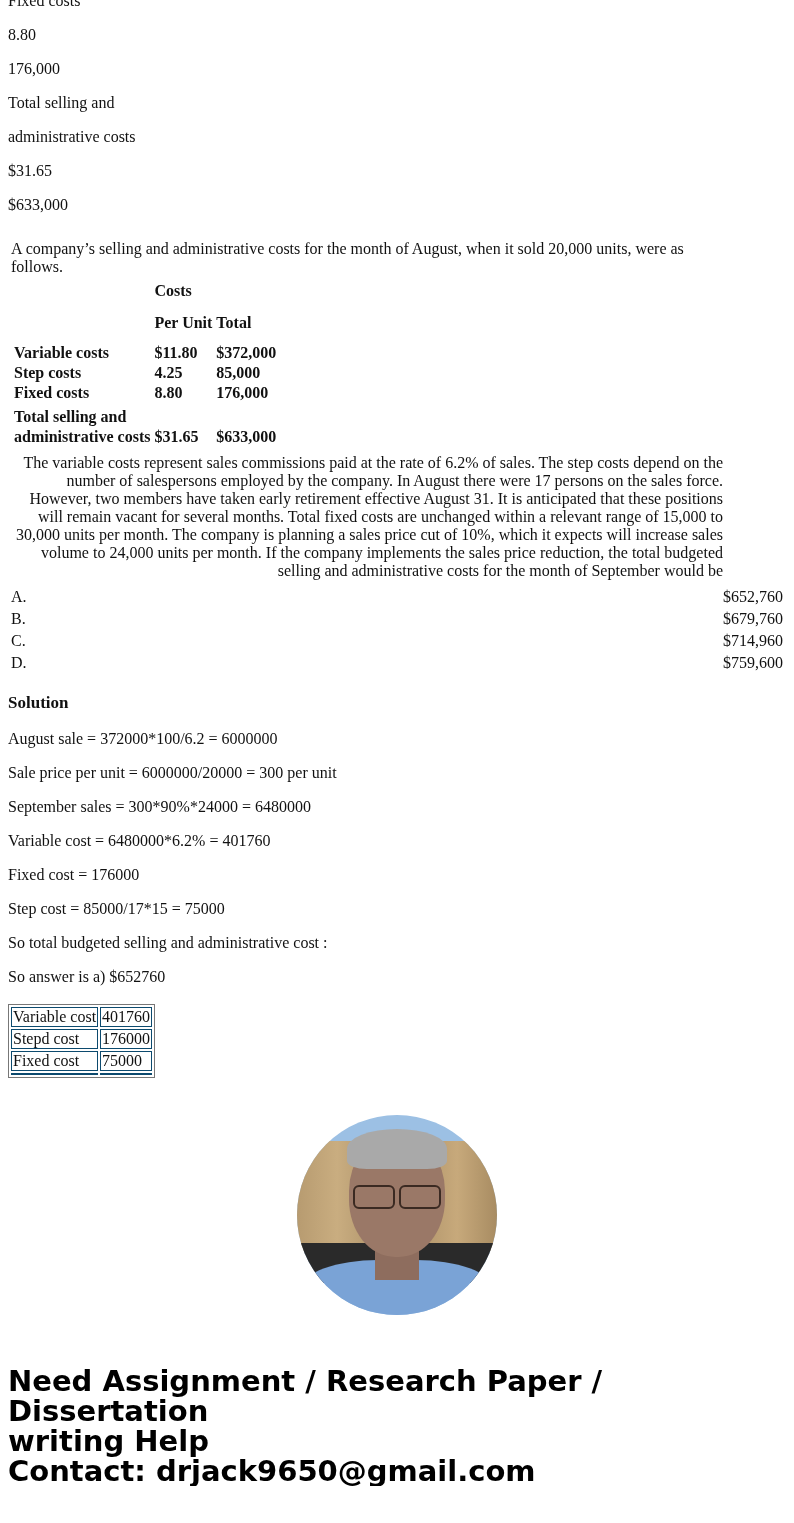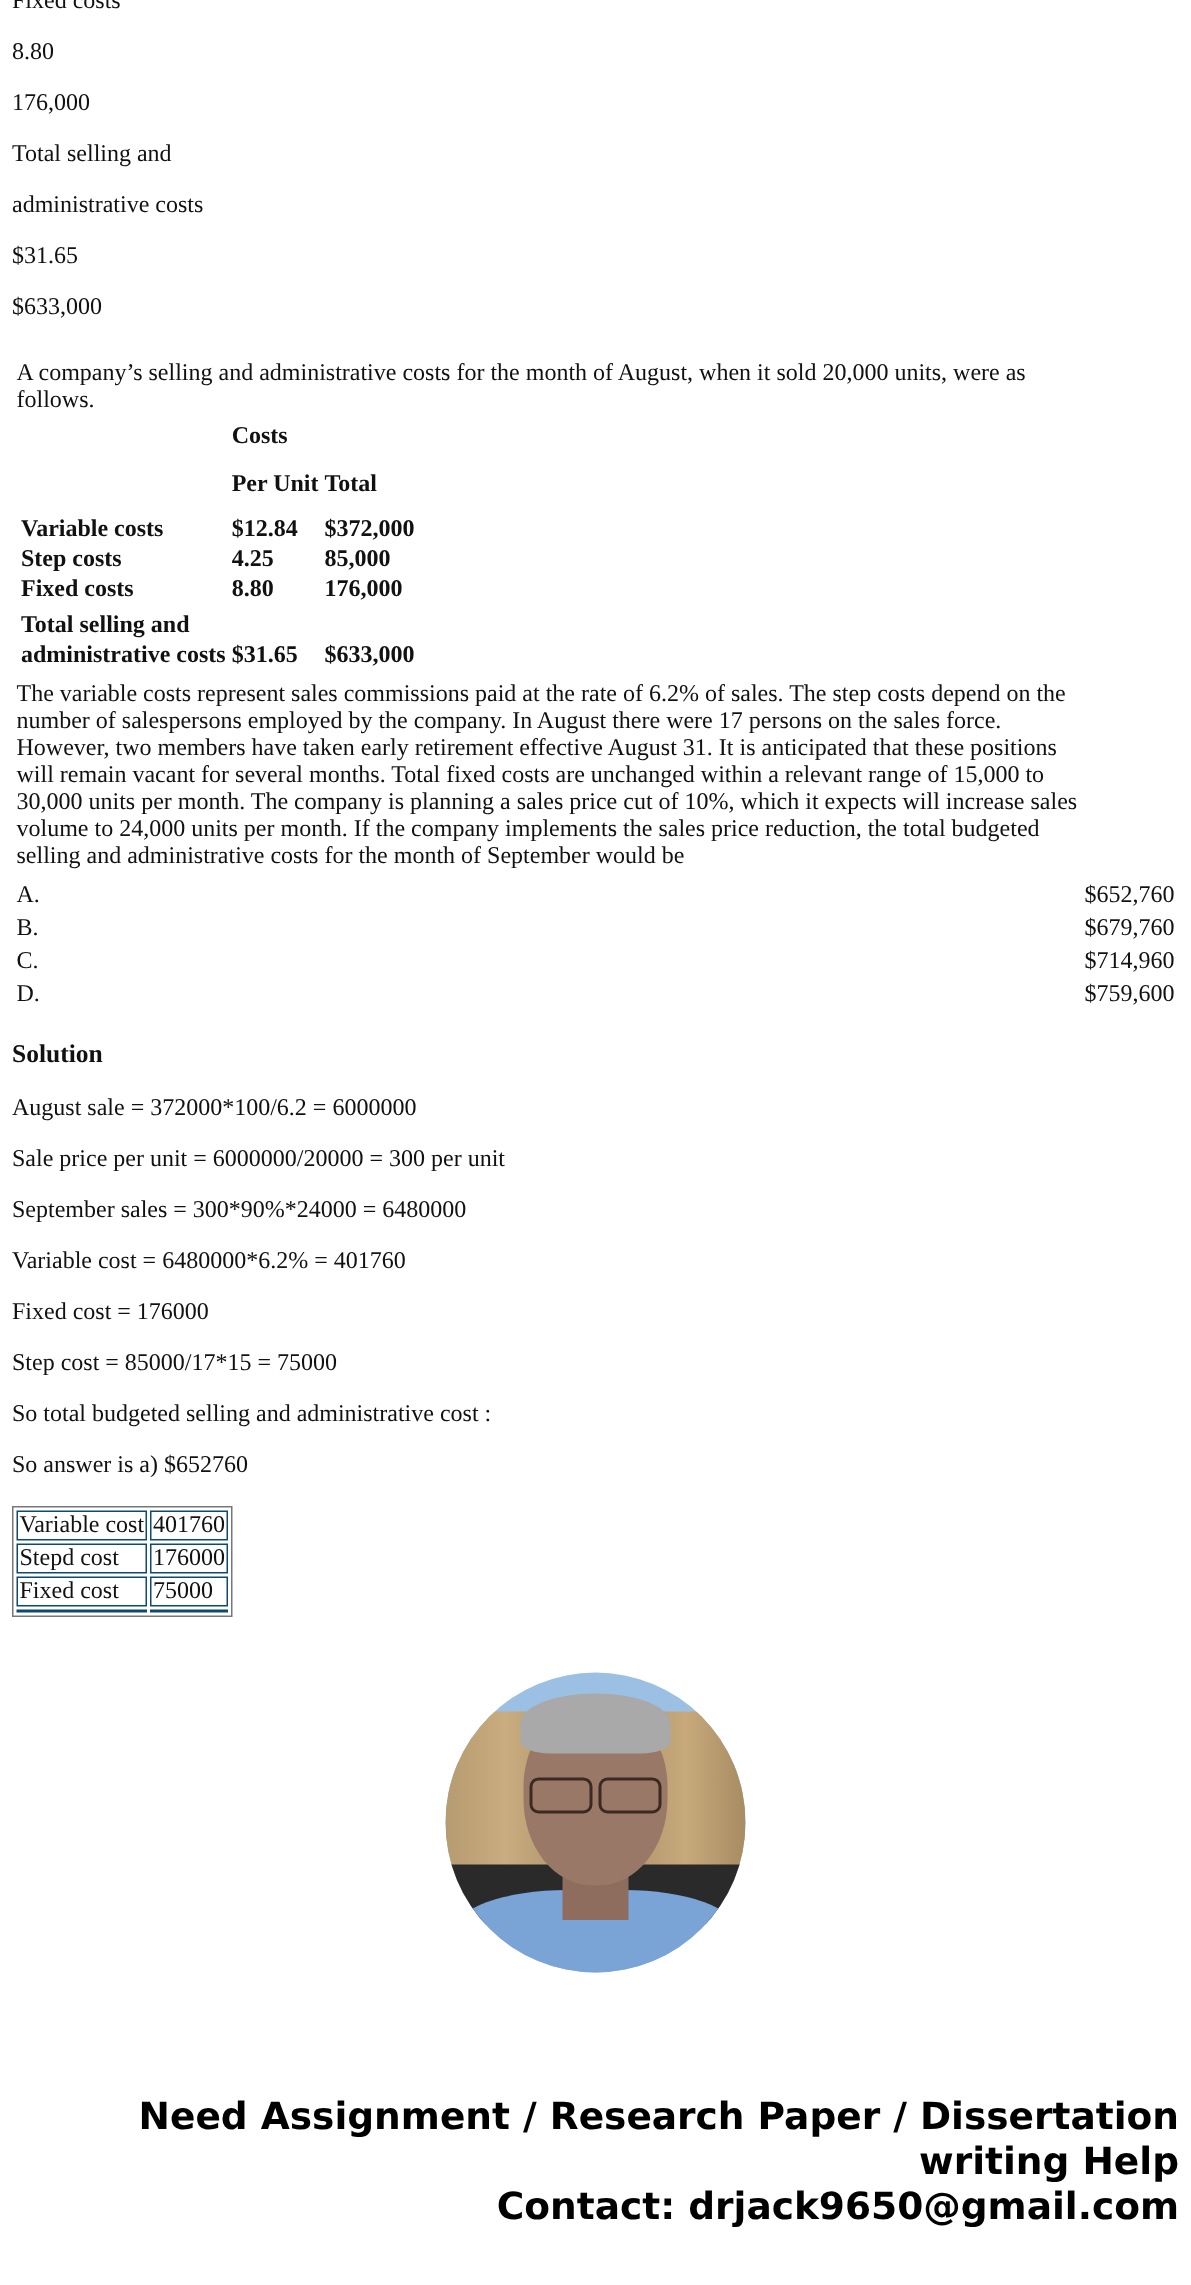--- a/index.html
+++ b/index.html
@@ -77,7 +77,7 @@
     </tr>
     <tr>
       <td>Variable costs</td>
-      <td>$12.84</td>
+      <td>$11.80</td>
       <td>$372,000</td>
     </tr>
     <tr>

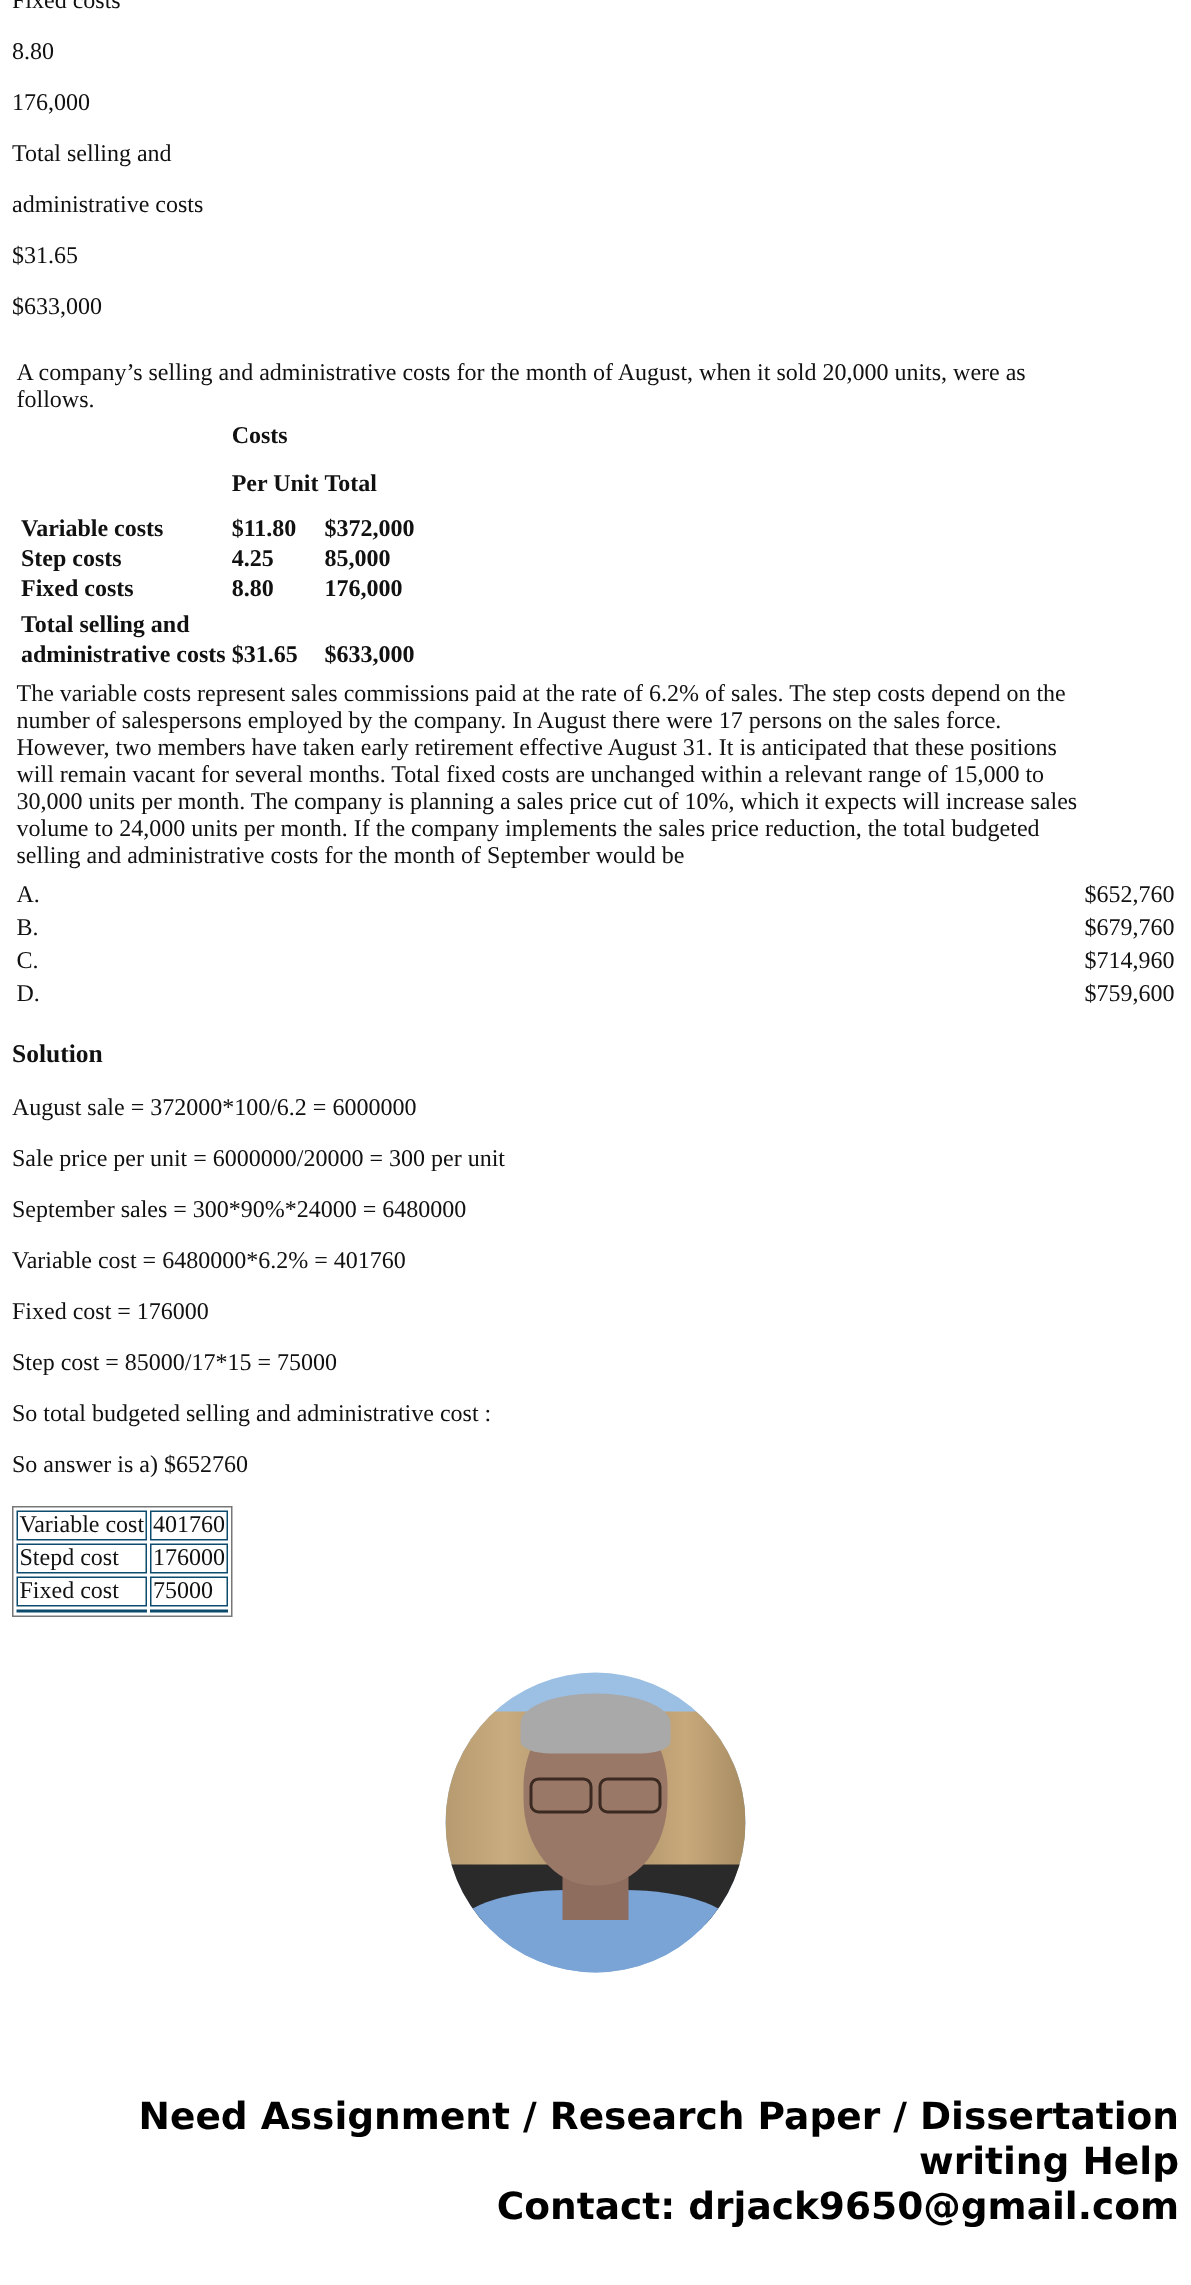--- a/index.html
+++ b/index.html
@@ -18,7 +18,7 @@
     table.costs td { padding: 0 1px; vertical-align: top; line-height: 18px; white-space: nowrap; font-weight: bold; }
     table.costs tr.hdr td { height: 28px; vertical-align: top; padding-top: 2px; }
     table.costs tr.gap td { height: 22px; vertical-align: bottom; }
-    .q-body { margin: 6px 3px 0 3px; width: 712px; line-height: 18px; }
+    .q-body { margin: 6px 3px 0 3px; width: 712px; line-height: 18px; text-align: right; }
     .options { margin: 8px 3px 0 3px; }
     .opt { display: flex; justify-content: space-between; height: 22px; line-height: 18px; }
     .opt-letter { }

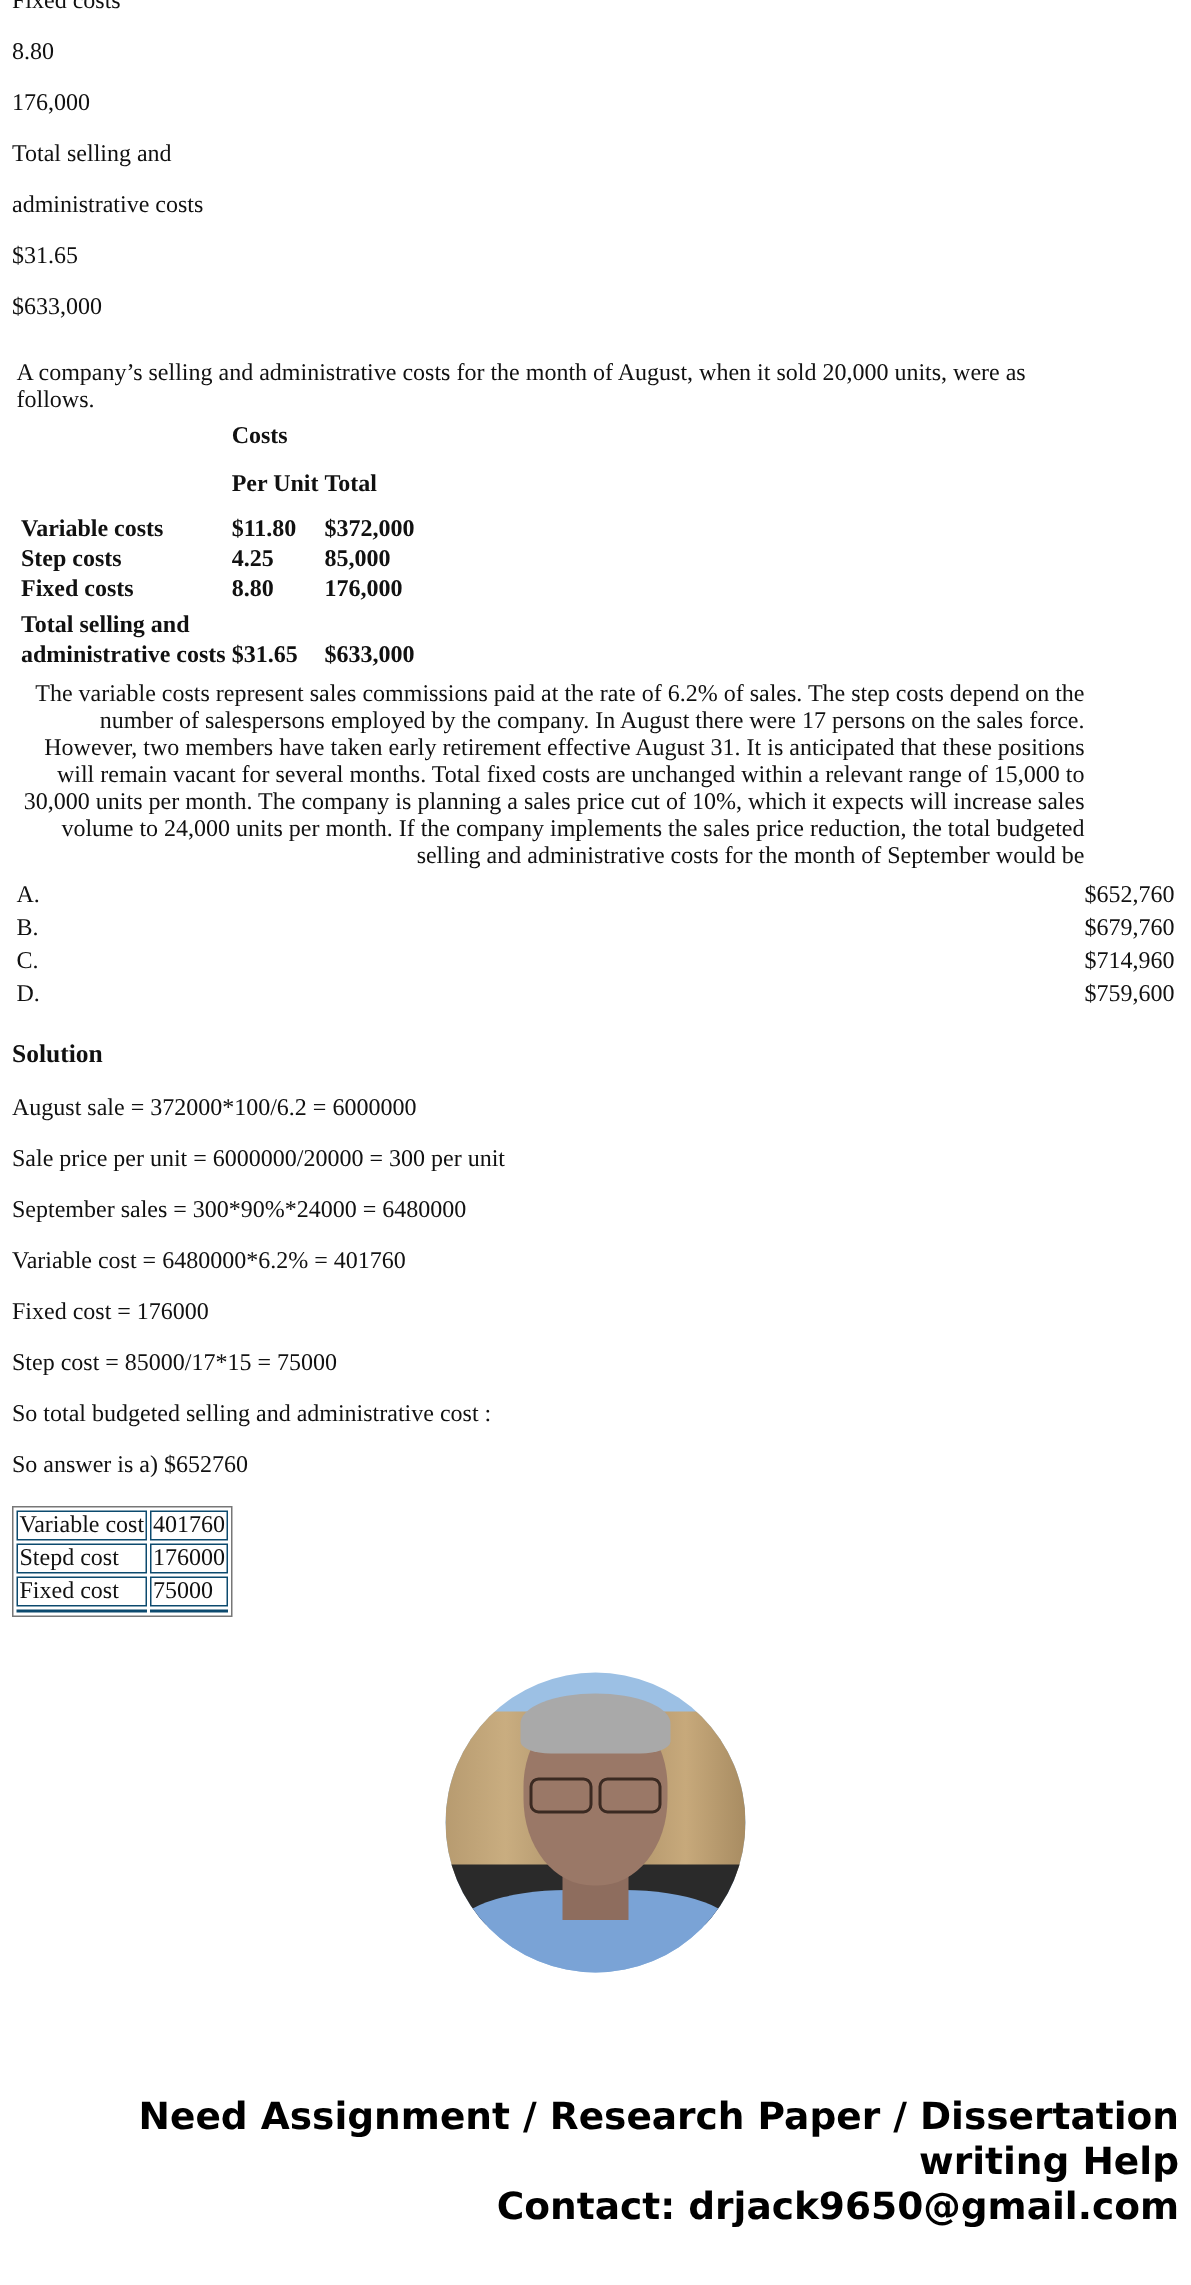--- a/index.html
+++ b/index.html
@@ -45,7 +45,7 @@
     .avatar .glasses span { position: absolute; top: 0; width: 38px; height: 20px; border: 2px solid #3b2a22; border-radius: 6px; }
     .avatar .glasses span.l { left: 0; }
     .avatar .glasses span.r { right: 0; }
-    .promo { text-align: right; font-family: "DejaVu Sans", sans-serif; font-weight: bold; font-size: 25px; line-height: 30px; margin-top: 81px; color: #000; }
+    .promo { text-align: left; font-family: "DejaVu Sans", sans-serif; font-weight: bold; font-size: 29px; line-height: 30px; margin-top: 51px; color: #000; }
   </style>
 </head>
 <body>

